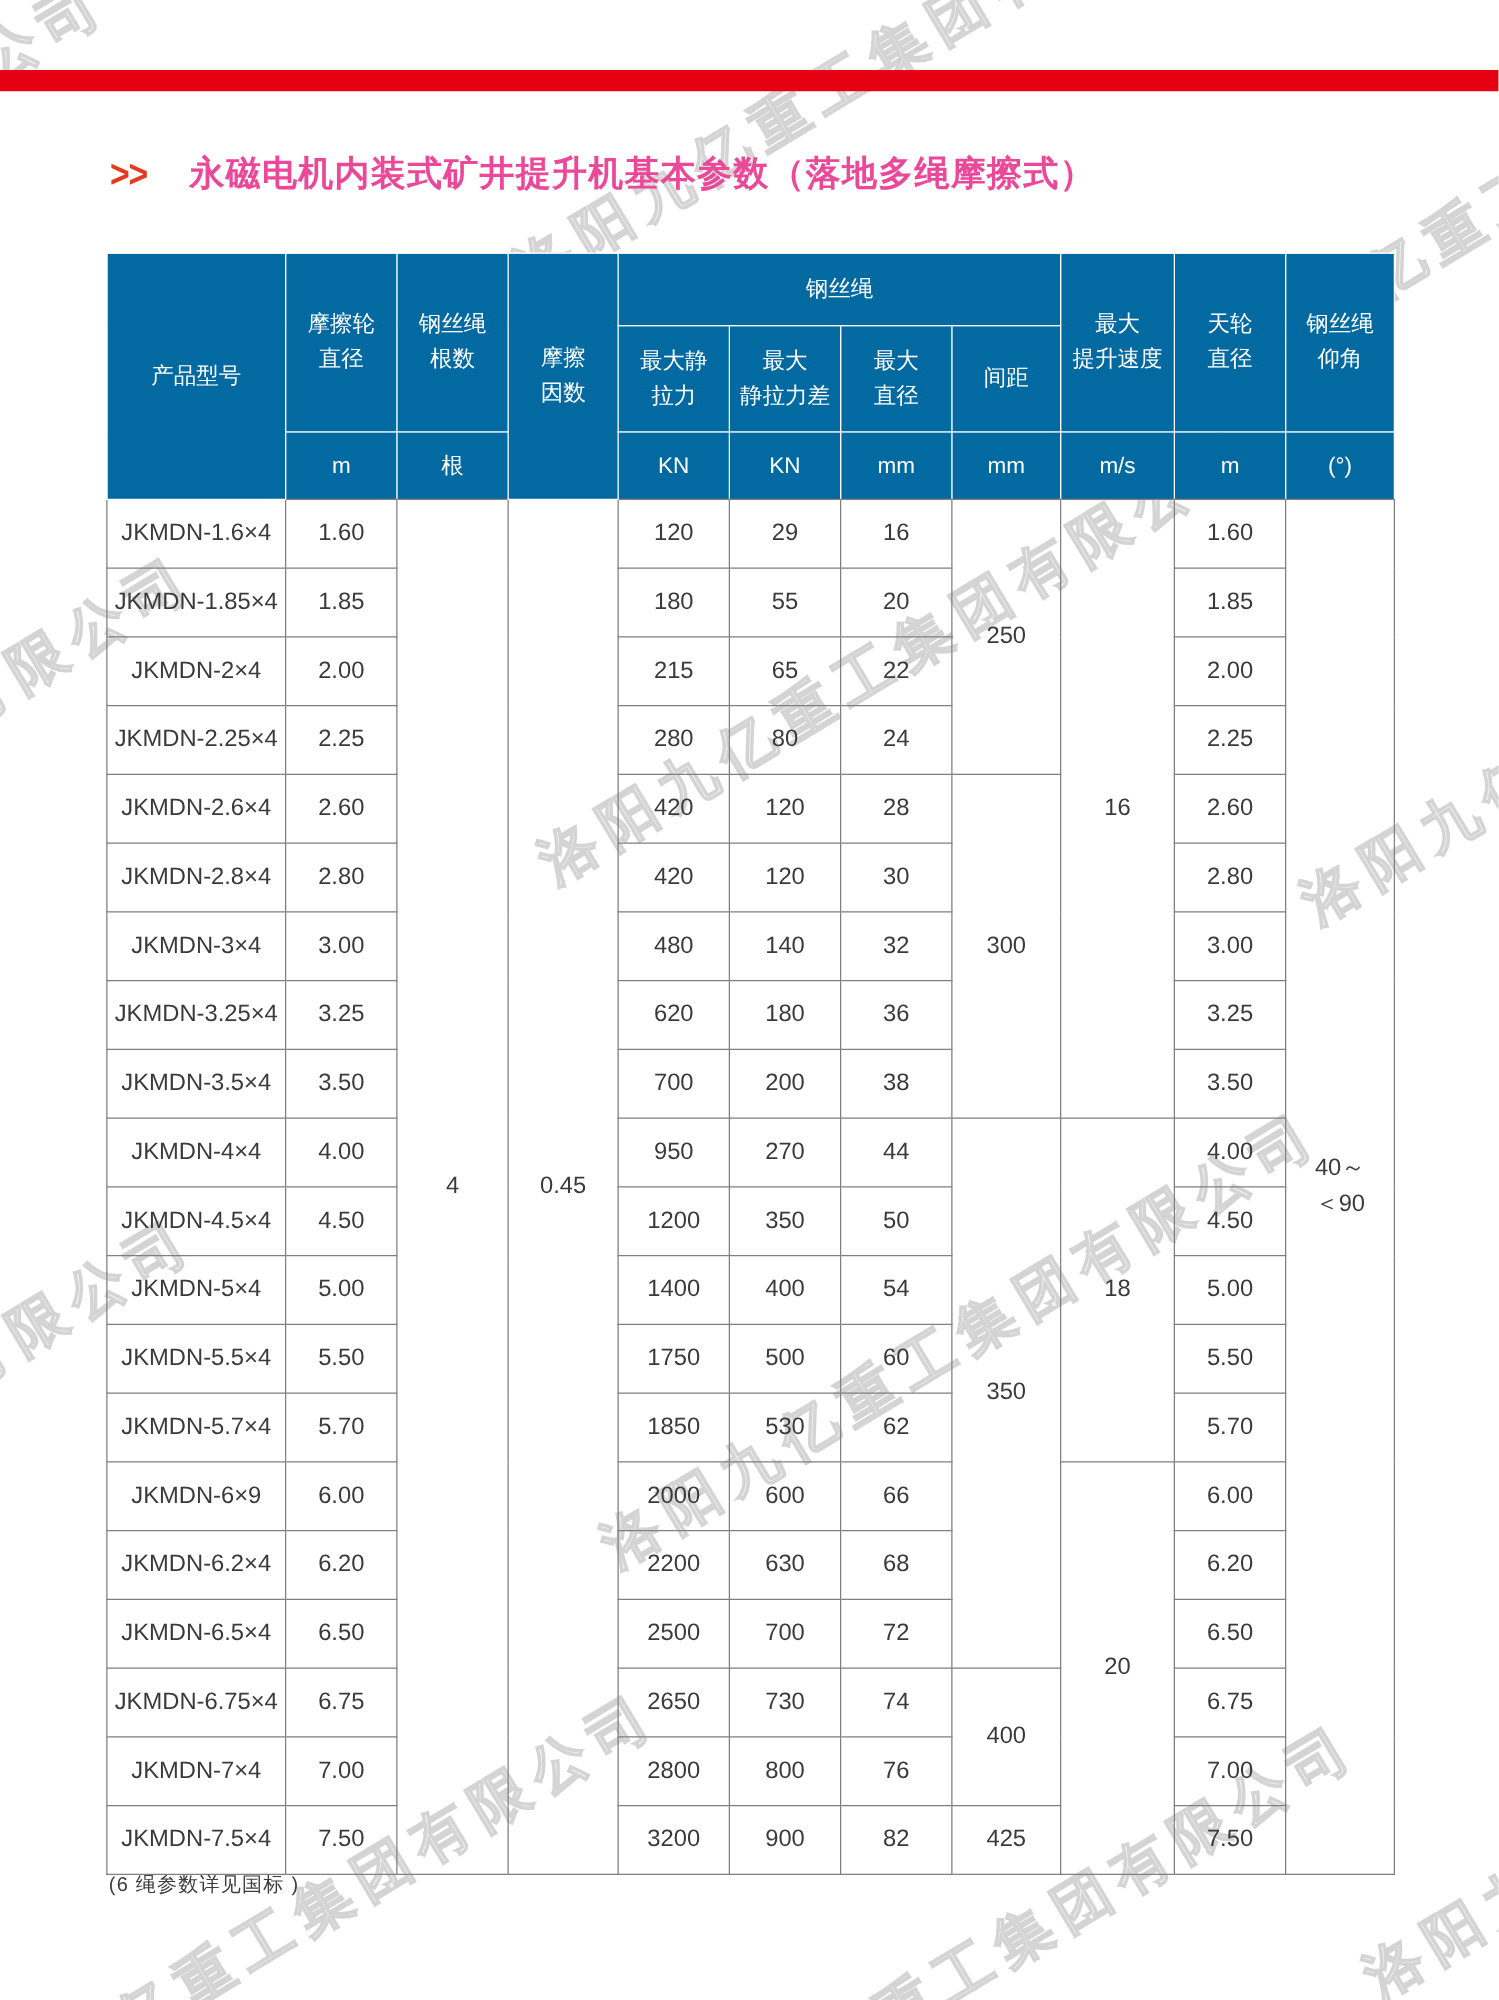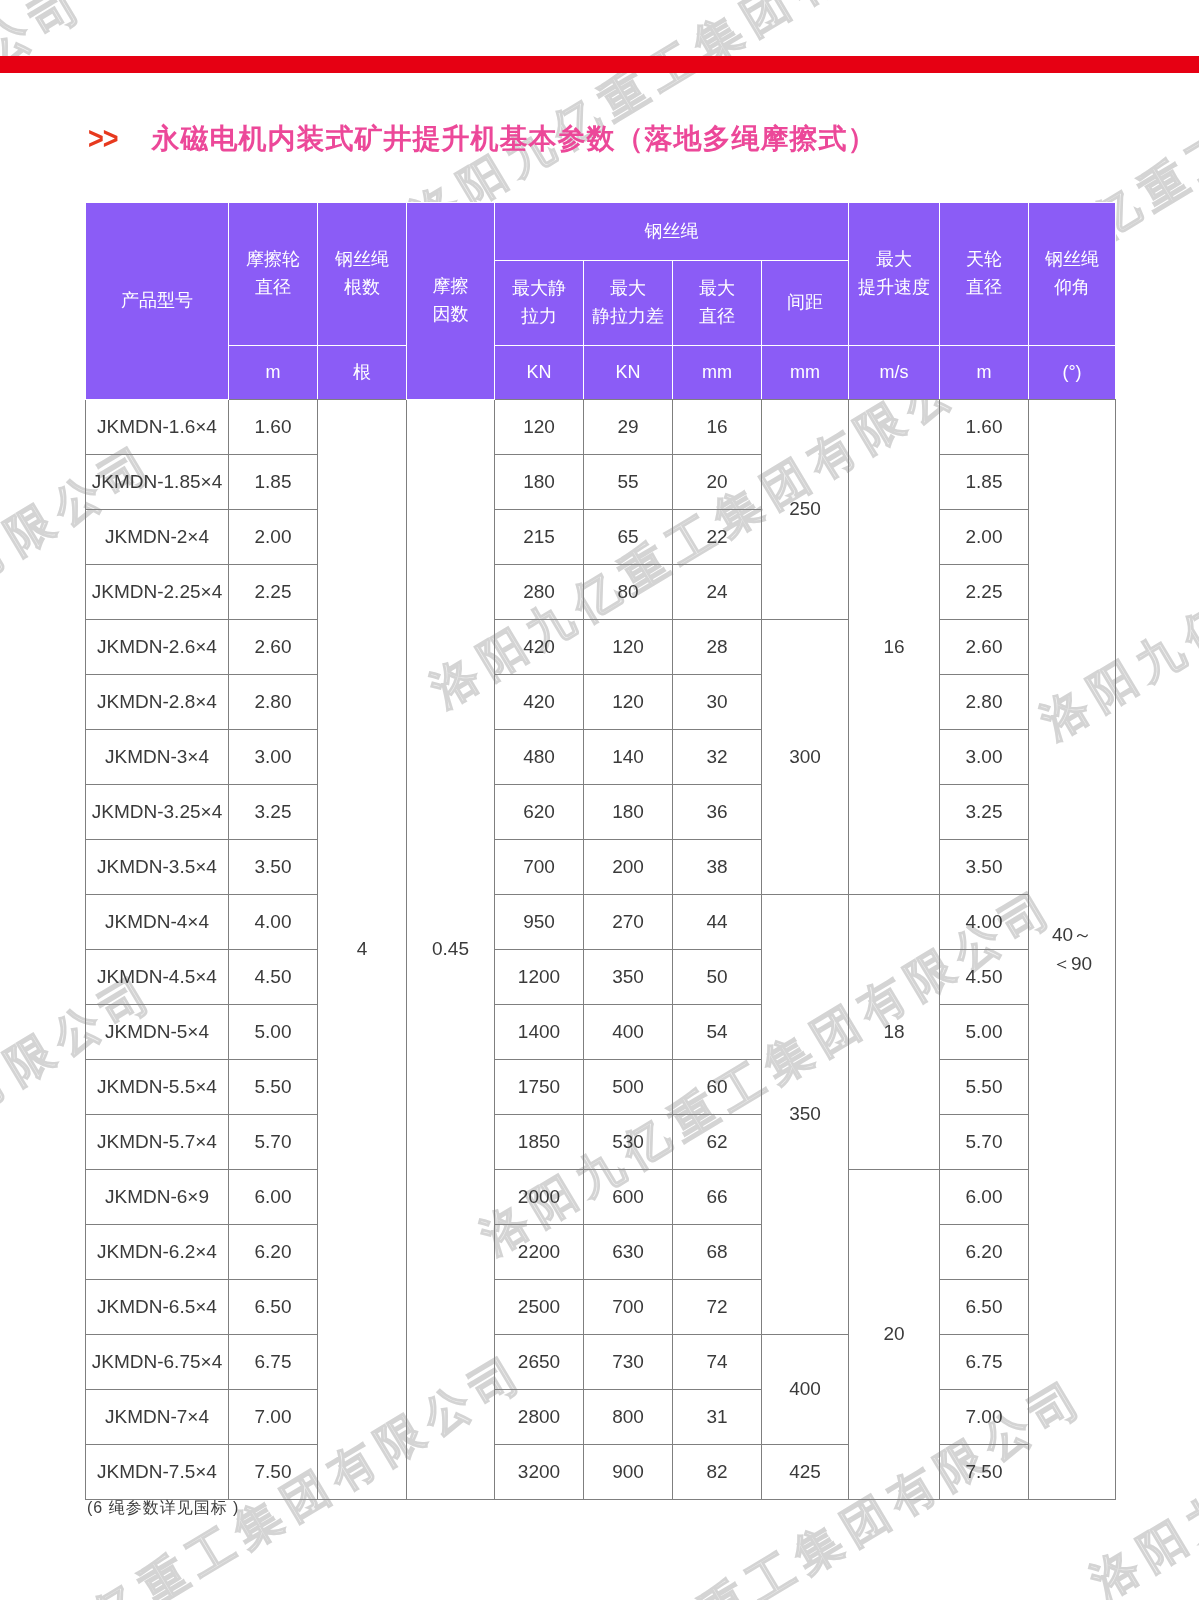--- a/index.html
+++ b/index.html
@@ -39,7 +39,7 @@
     padding:0; text-align:center; vertical-align:middle; white-space:pre-line;
   }
   thead th{
-    background:#8b5cf6; color:#ffffff; font-weight:400; font-size:18px;
+    background:#0369a1; color:#ffffff; font-weight:400; font-size:18px;
     line-height:1.55; border:1px solid #ffffff;
   }
   thead tr.h-a{height:58px;}

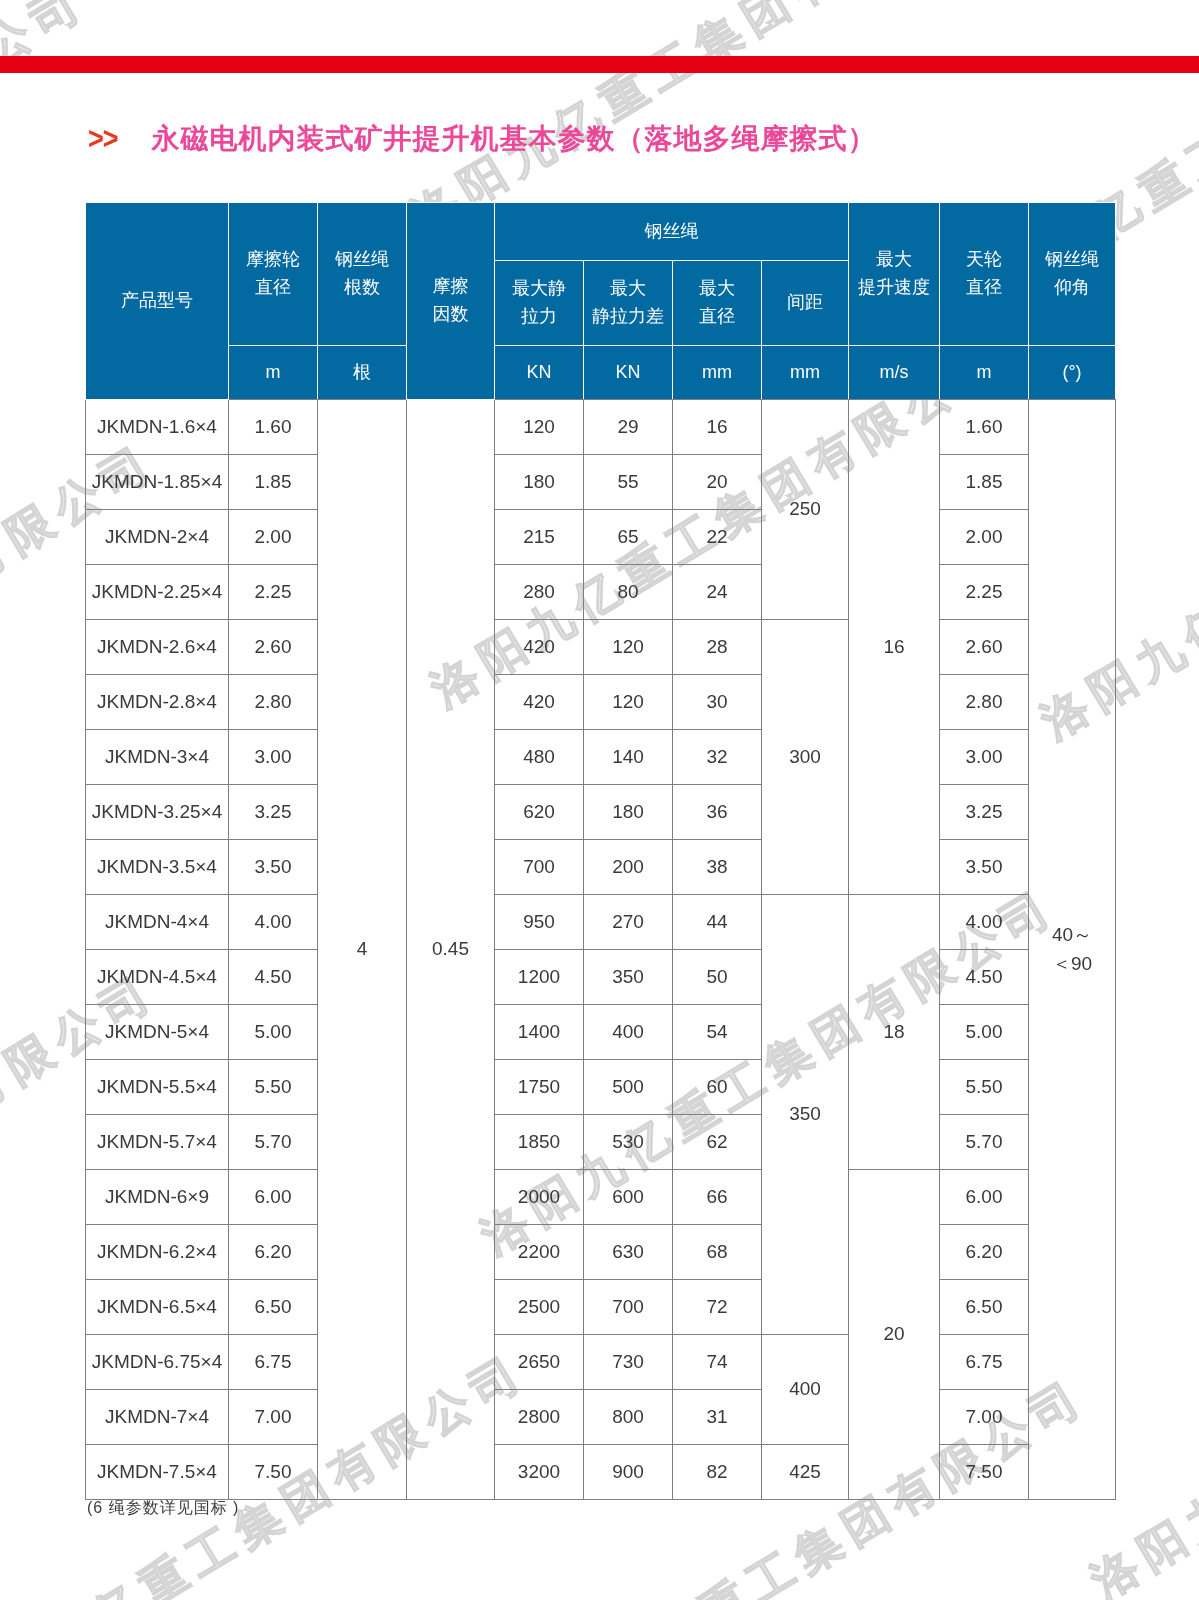--- a/index.html
+++ b/index.html
@@ -293,7 +293,7 @@
           <td>7.00</td>
           <td>2800</td>
           <td>800</td>
-          <td>31</td>
+          <td>76</td>
           <td>7.00</td>
         </tr>
         <tr>

